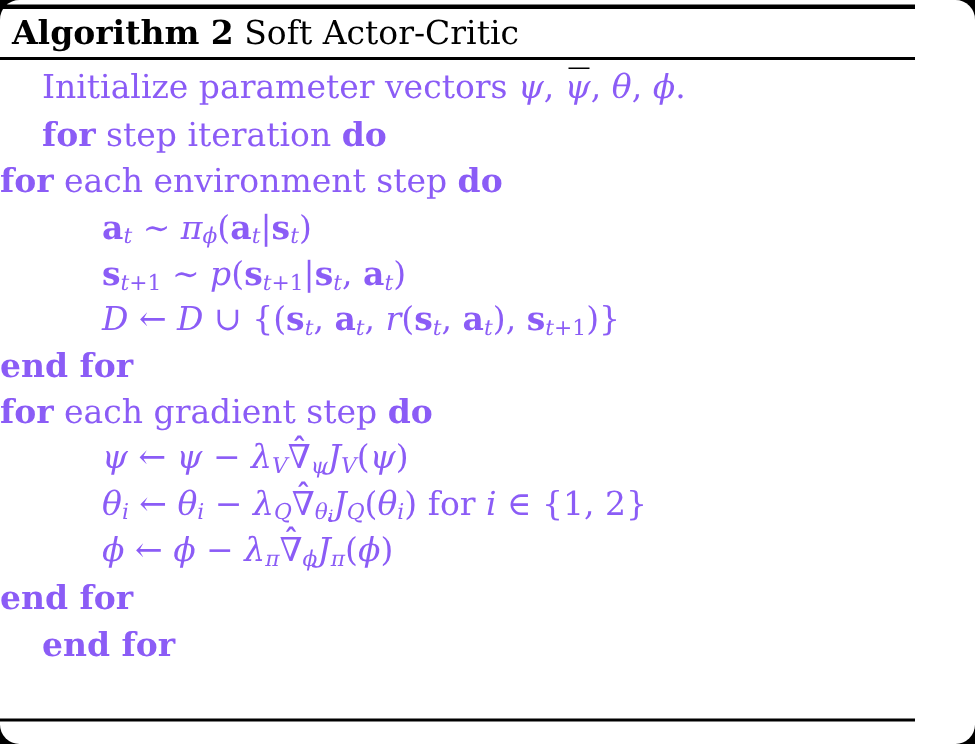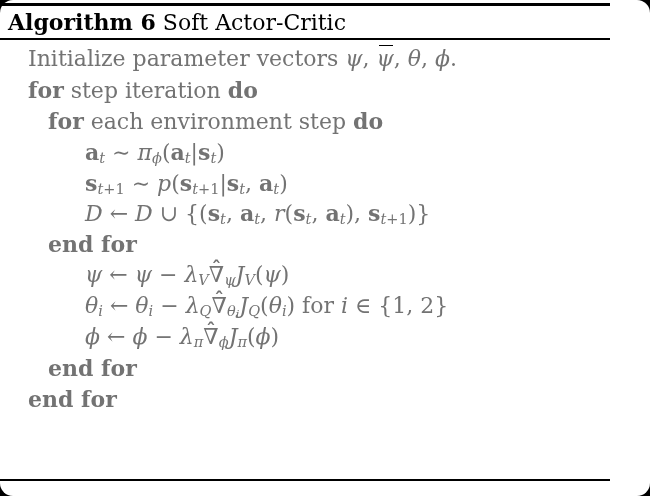--- a/index.html
+++ b/index.html
@@ -59,7 +59,7 @@
 
 <div class="page" style="background: rgb(255, 255, 255); color: rgb(0, 0, 0);">
   <div class="rule rule-top"></div>
-  <div class="algo-title"><span class="seg bf">Algorithm 6</span><span class="seg rm"> Soft Actor-Critic</span></div>
+  <div class="algo-title"><span class="seg bf">Algorithm 2</span><span class="seg rm"> Soft Actor-Critic</span></div>
   <div class="rule rule-mid"></div>
   <div class="algo-body">
       <div class="line ind1"><span class="seg rm">Initialize parameter vectors </span><span class="seg it">ψ</span><span class="seg rm">, </span><span class="seg it ov">ψ</span><span class="seg rm">, </span><span class="seg it">θ</span><span class="seg rm">, </span><span class="seg it">ϕ</span><span class="seg rm">.</span></div>

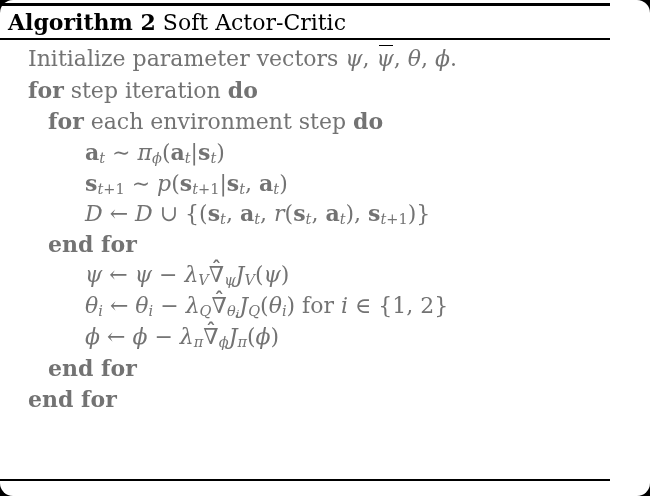--- a/index.html
+++ b/index.html
@@ -28,7 +28,7 @@
   }
   .algo-body {
     position: absolute; left: 0; top: 44px; right: 0;
-    font-size: 22px; color: #737373;
+    font-size: 22px; color: #8b5cf6;
   }
   .line { line-height: 30.9px; height: 30.9px; white-space: pre; }
   .ind1 { padding-left: 28px; }

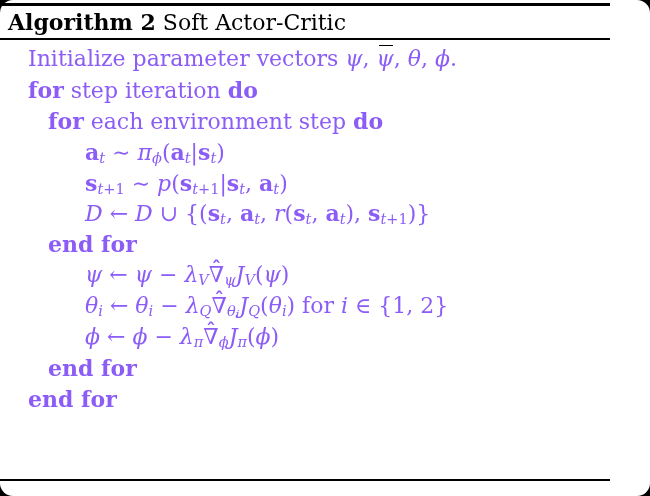--- a/index.html
+++ b/index.html
@@ -32,7 +32,7 @@
   }
   .line { line-height: 30.9px; height: 30.9px; white-space: pre; }
   .ind1 { padding-left: 28px; }
-  .ind2 { padding-left: 48px; }
+  .ind2 { }
   .ind3 { padding-left: 68px; margin-left: 17px; }
   .rm  { font-style: normal; font-weight: normal; }
   .bf  { font-weight: bold; }

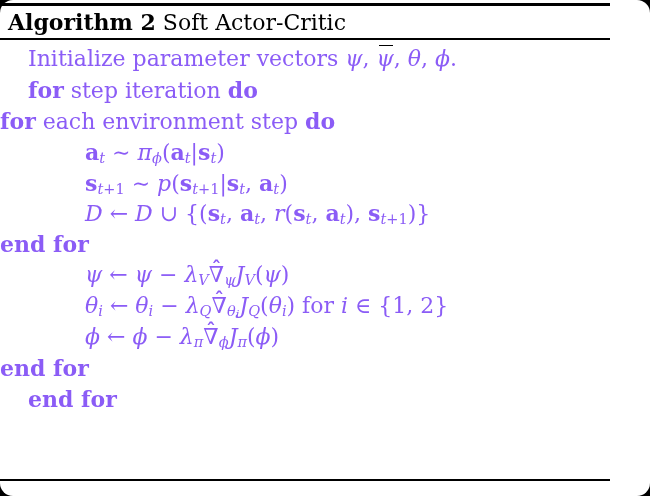--- a/index.html
+++ b/index.html
@@ -33,7 +33,7 @@
   .line { line-height: 30.9px; height: 30.9px; white-space: pre; }
   .ind1 { padding-left: 28px; }
   .ind2 { }
-  .ind3 { padding-left: 68px; margin-left: 17px; }
+  .ind3 { padding-left: 68px; }
   .rm  { font-style: normal; font-weight: normal; }
   .bf  { font-weight: bold; }
   .it  { font-style: italic; }

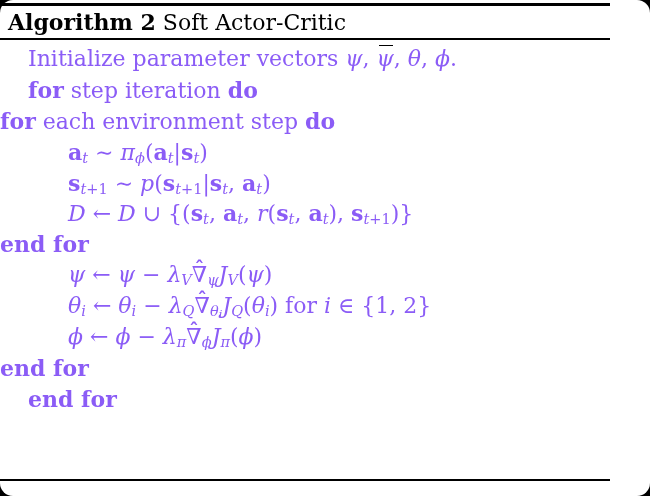--- a/index.html
+++ b/index.html
@@ -69,6 +69,7 @@
       <div class="line ind3"><span class="seg mbf">s</span><span class="seg sub it">t</span><span class="seg sub rm">+1</span><span class="seg rm"> ∼ </span><span class="seg it">p</span><span class="seg rm">(</span><span class="seg mbf">s</span><span class="seg sub it">t</span><span class="seg sub rm">+1</span><span class="seg rm">|</span><span class="seg mbf">s</span><span class="seg sub it">t</span><span class="seg rm">, </span><span class="seg mbf">a</span><span class="seg sub it">t</span><span class="seg rm">)</span></div>
       <div class="line ind3"><span class="seg cal">D</span><span class="seg rm"> ← </span><span class="seg cal">D</span><span class="seg rm"> ∪ {(</span><span class="seg mbf">s</span><span class="seg sub it">t</span><span class="seg rm">, </span><span class="seg mbf">a</span><span class="seg sub it">t</span><span class="seg rm">, </span><span class="seg it">r</span><span class="seg rm">(</span><span class="seg mbf">s</span><span class="seg sub it">t</span><span class="seg rm">, </span><span class="seg mbf">a</span><span class="seg sub it">t</span><span class="seg rm">)</span><span class="seg rm">, </span><span class="seg mbf">s</span><span class="seg sub it">t</span><span class="seg sub rm">+1</span><span class="seg rm">)}</span></div>
       <div class="line ind2"><span class="seg bf">end for</span></div>
+      <div class="line ind2"><span class="seg bf">for</span><span class="seg rm"> each gradient step </span><span class="seg bf">do</span></div>
       <div class="line ind3"><span class="seg it">ψ</span><span class="seg rm"> ← </span><span class="seg it">ψ</span><span class="seg rm"> − </span><span class="seg it">λ</span><span class="seg sub it">V</span><span class="seg rm accwrap"><span class="acc">ˆ</span><span>∇</span></span><span class="seg sub it">ψ</span><span class="seg it">J</span><span class="seg sub it">V</span><span class="seg rm">(</span><span class="seg it">ψ</span><span class="seg rm">)</span></div>
       <div class="line ind3"><span class="seg it">θ</span><span class="seg sub it">i</span><span class="seg rm"> ← </span><span class="seg it">θ</span><span class="seg sub it">i</span><span class="seg rm"> − </span><span class="seg it">λ</span><span class="seg sub it">Q</span><span class="seg rm accwrap"><span class="acc">ˆ</span><span>∇</span></span><span class="seg sub it">θ</span><span class="seg ssub">i</span><span class="seg it">J</span><span class="seg sub it">Q</span><span class="seg rm">(</span><span class="seg it">θ</span><span class="seg sub it">i</span><span class="seg rm">) for </span><span class="seg it">i</span><span class="seg rm"> ∈ {1, 2}</span></div>
       <div class="line ind3"><span class="seg it">ϕ</span><span class="seg rm"> ← </span><span class="seg it">ϕ</span><span class="seg rm"> − </span><span class="seg it">λ</span><span class="seg sub it">π</span><span class="seg rm accwrap"><span class="acc">ˆ</span><span>∇</span></span><span class="seg sub it">ϕ</span><span class="seg it">J</span><span class="seg sub it">π</span><span class="seg rm">(</span><span class="seg it">ϕ</span><span class="seg rm">)</span></div>

